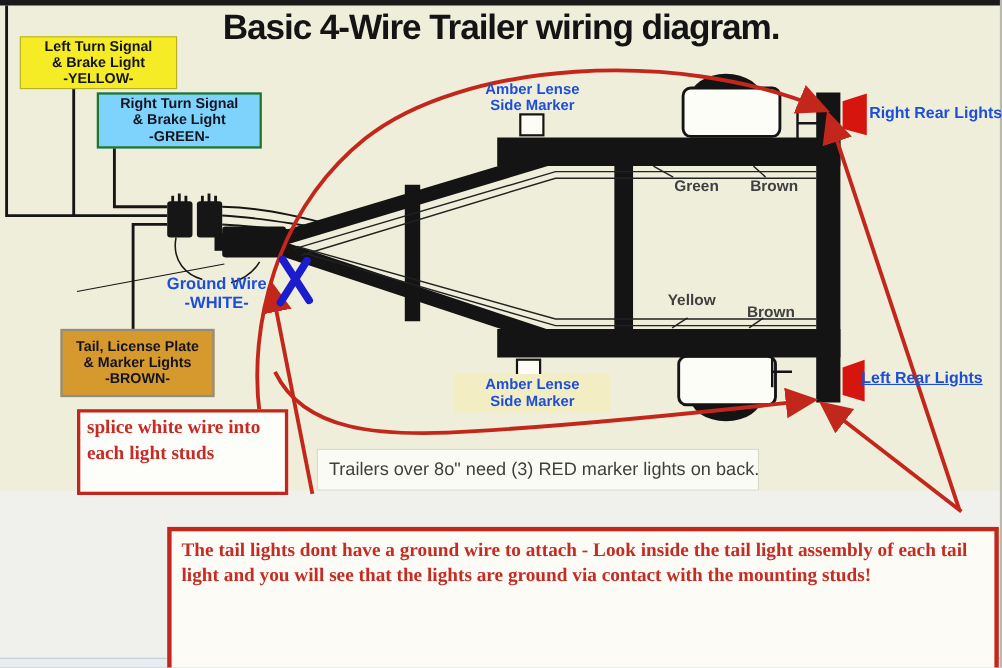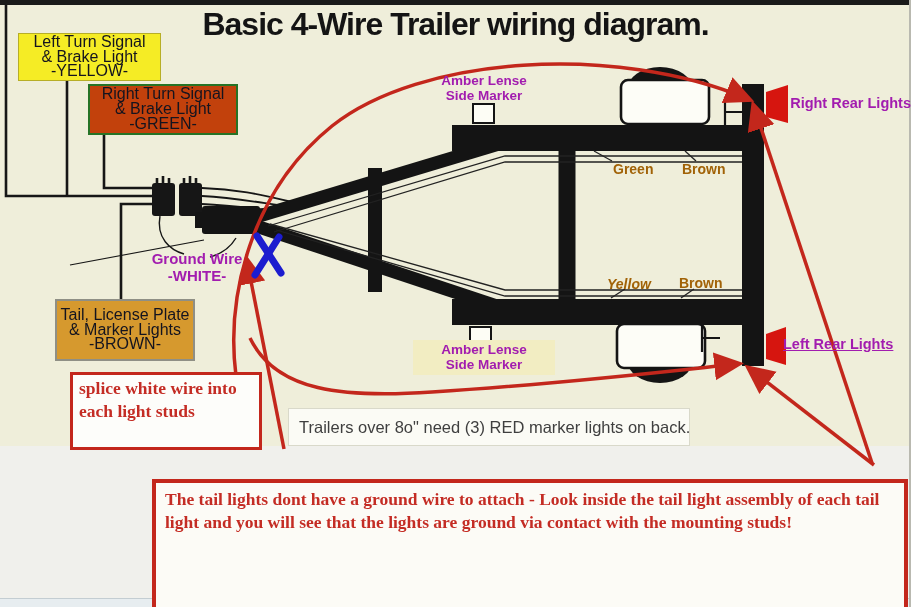--- a/index.html
+++ b/index.html
@@ -20,7 +20,7 @@
     font-size:32px;font-weight:800;letter-spacing:-1px;
   }
   .callout{
-    text-align:center;color:#14141f;font-weight:normal;font-size:16px;line-height:14.8px;
+    text-align:center;color:#14141f;font-weight:bold;font-size:13px;line-height:14.8px;
     display:flex;flex-direction:column;justify-content:center;
   }
   .box-yellow{left:18px;top:33px;width:141px;height:46px;background:#f5ec25;border:1px solid #b7ae27;}

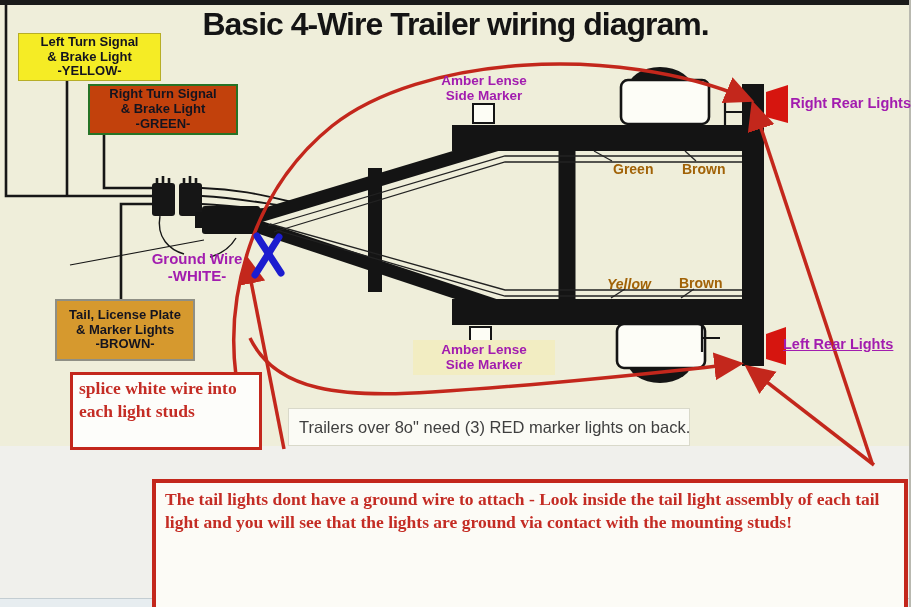--- a/index.html
+++ b/index.html
@@ -27,7 +27,7 @@
   .box-green{left:88px;top:84px;width:146px;height:47px;background:#c2410c;border:2px solid #267326;}
   .box-brown{left:55px;top:299px;width:136px;height:58px;background:#d6992e;border:2px solid #8f8f85;}
 
-  .diagram-label{color:#a21caf;font-weight:bold;text-align:center;line-height:1.12;}
+  .diagram-label{color:#1d4ed8;font-weight:bold;text-align:center;line-height:1.12;}
   .lbl-amber-top{left:423px;top:73px;width:122px;font-size:13.5px;}
   .lbl-amber-bottom{left:413px;top:340px;width:142px;font-size:13.5px;background:#f2edc2;padding:2px 0 3px;}
   .lbl-ground{left:138px;top:251px;width:118px;font-size:15px;}

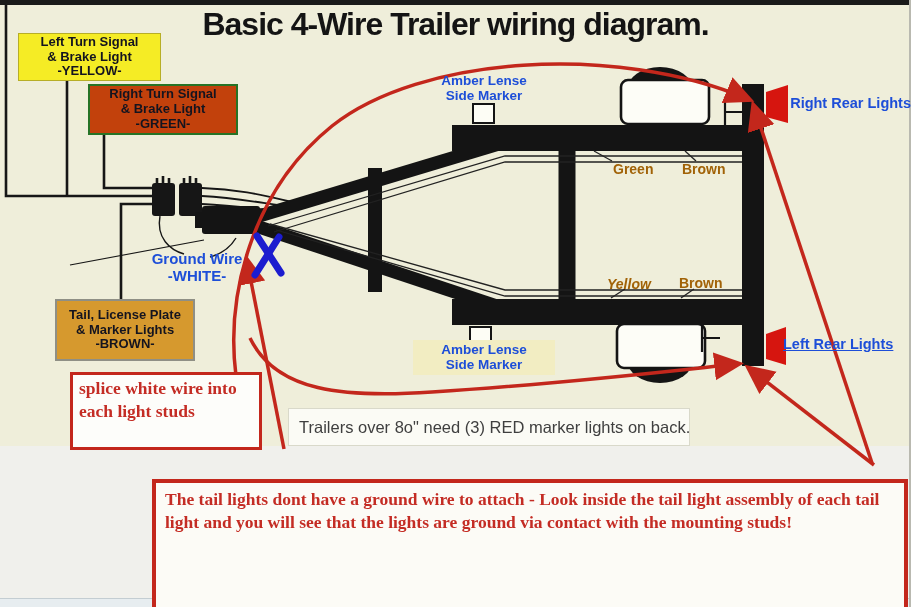--- a/index.html
+++ b/index.html
@@ -24,7 +24,7 @@
     display:flex;flex-direction:column;justify-content:center;
   }
   .box-yellow{left:18px;top:33px;width:141px;height:46px;background:#f5ec25;border:1px solid #b7ae27;}
-  .box-green{left:88px;top:84px;width:146px;height:47px;background:#c2410c;border:2px solid #267326;}
+  .box-green{left:88px;top:84px;width:146px;height:47px;background:#7dd3fc;border:2px solid #267326;}
   .box-brown{left:55px;top:299px;width:136px;height:58px;background:#d6992e;border:2px solid #8f8f85;}
 
   .diagram-label{color:#1d4ed8;font-weight:bold;text-align:center;line-height:1.12;}

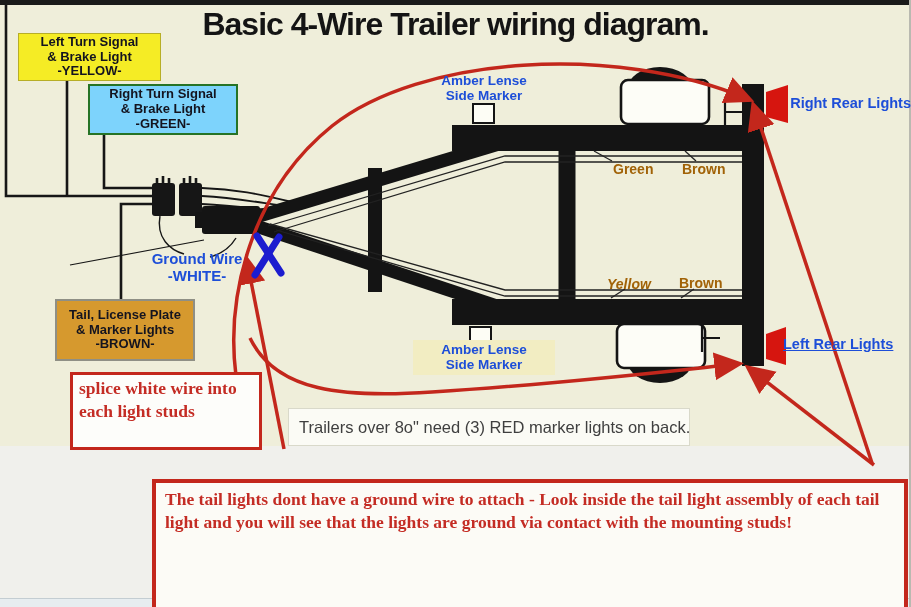--- a/index.html
+++ b/index.html
@@ -33,7 +33,7 @@
   .lbl-ground{left:138px;top:251px;width:118px;font-size:15px;}
   .lbl-right-rear{left:786px;top:95px;width:125px;font-size:14.5px;text-align:right;}
   .lbl-left-rear{left:783px;top:336px;width:120px;font-size:14.5px;text-align:left;text-decoration:underline;}
-  .wire-tag{color:#a16207;font-weight:bold;font-size:14px;}
+  .wire-tag{color:#404040;font-weight:bold;font-size:14px;}
 
   .note-strip{
     left:288px;top:408px;width:402px;height:38px;background:#fbfbf5;border:1px solid #d9d9ca;

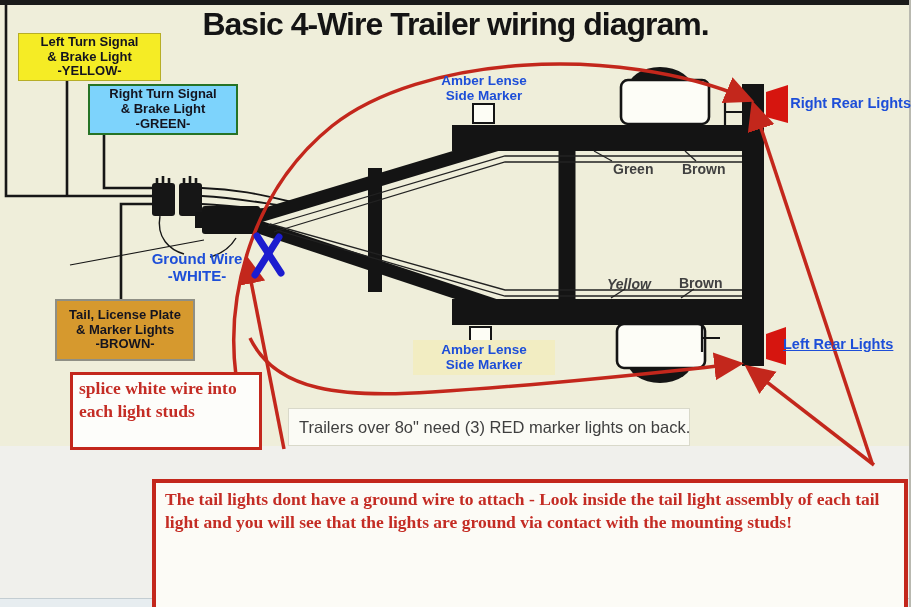--- a/index.html
+++ b/index.html
@@ -179,7 +179,7 @@
 
   <div class="abs wire-tag" style="left:613px;top:161px;">Green</div>
   <div class="abs wire-tag" style="left:682px;top:161px;">Brown</div>
-  <div class="abs wire-tag" style="left:607px;top:276px;font-style:italic;">Yellow</div>
+  <div class="abs wire-tag" style="left:607px;top:264px;">Yellow</div>
   <div class="abs wire-tag" style="left:679px;top:275px;">Brown</div>
 
   <div class="abs note-strip">Trailers over 8o" need (3) RED marker lights on back.</div>

